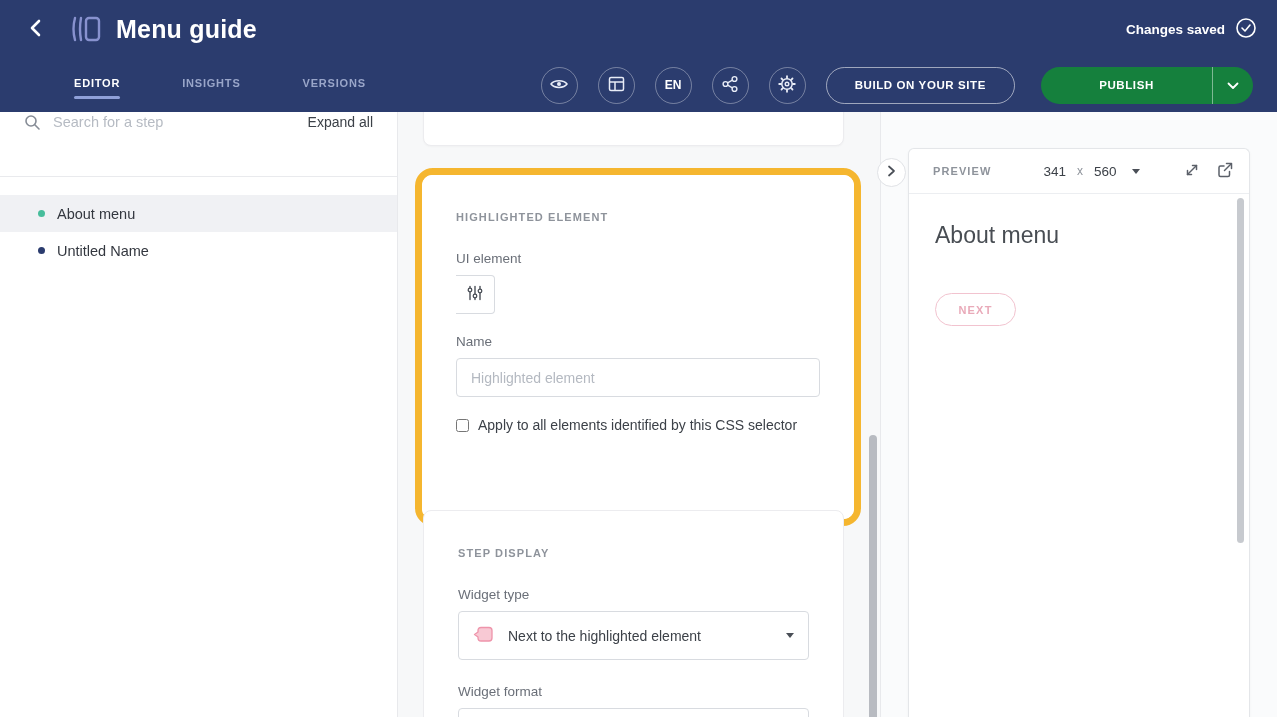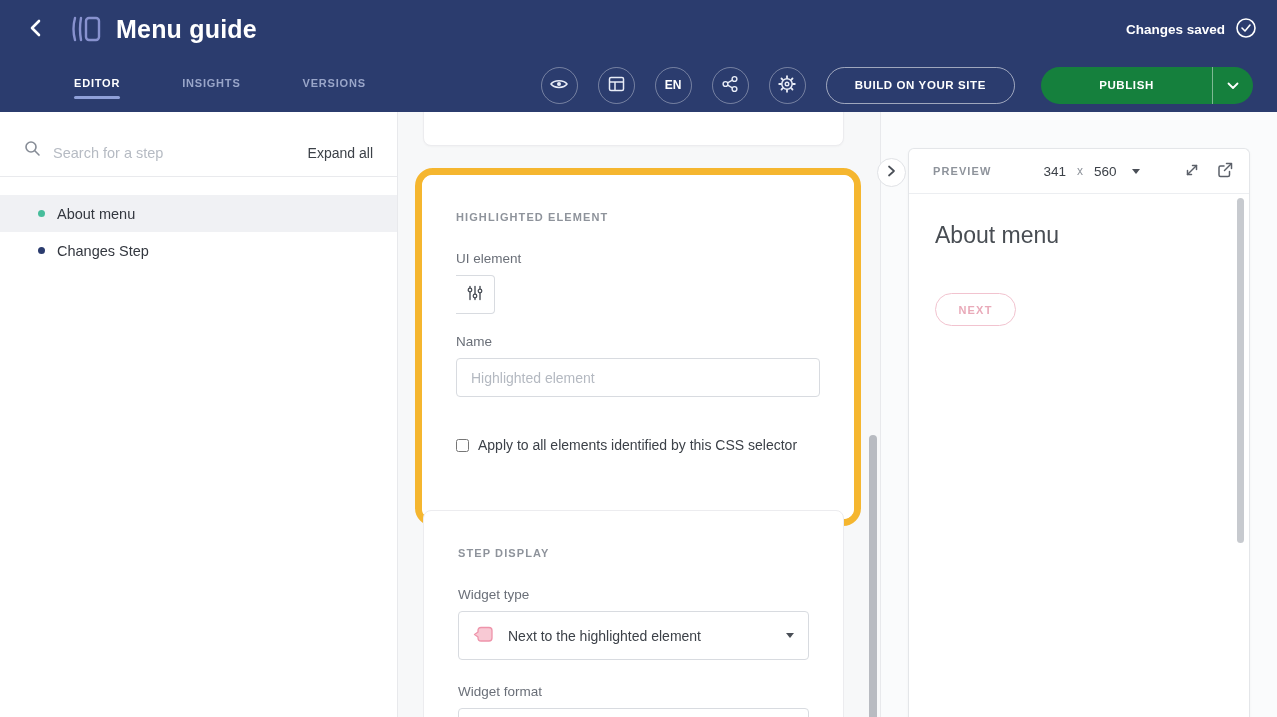--- a/index.html
+++ b/index.html
@@ -29,7 +29,7 @@
 
   
   .sidebar { position:absolute; left:0; top:112px; width:398px; height:605px; background:#ffffff; border-right:1px solid #e8e9ec; }
-  .search-row { height:64px; display:flex; align-items:flex-end; padding:15px 24px; }
+  .search-row { height:64px; display:flex; align-items:flex-start; padding:2px 24px; }
   .search-input { flex:1; border:none; outline:none; font-size:14.5px; color:#3c4148; margin-left:12px; font-family:"Liberation Sans", sans-serif; background:transparent; }
   .search-input::placeholder { color:#b6bbc3; }
   .expand-all { font-size:14px; color:#3c4148; cursor:pointer; white-space:nowrap; }

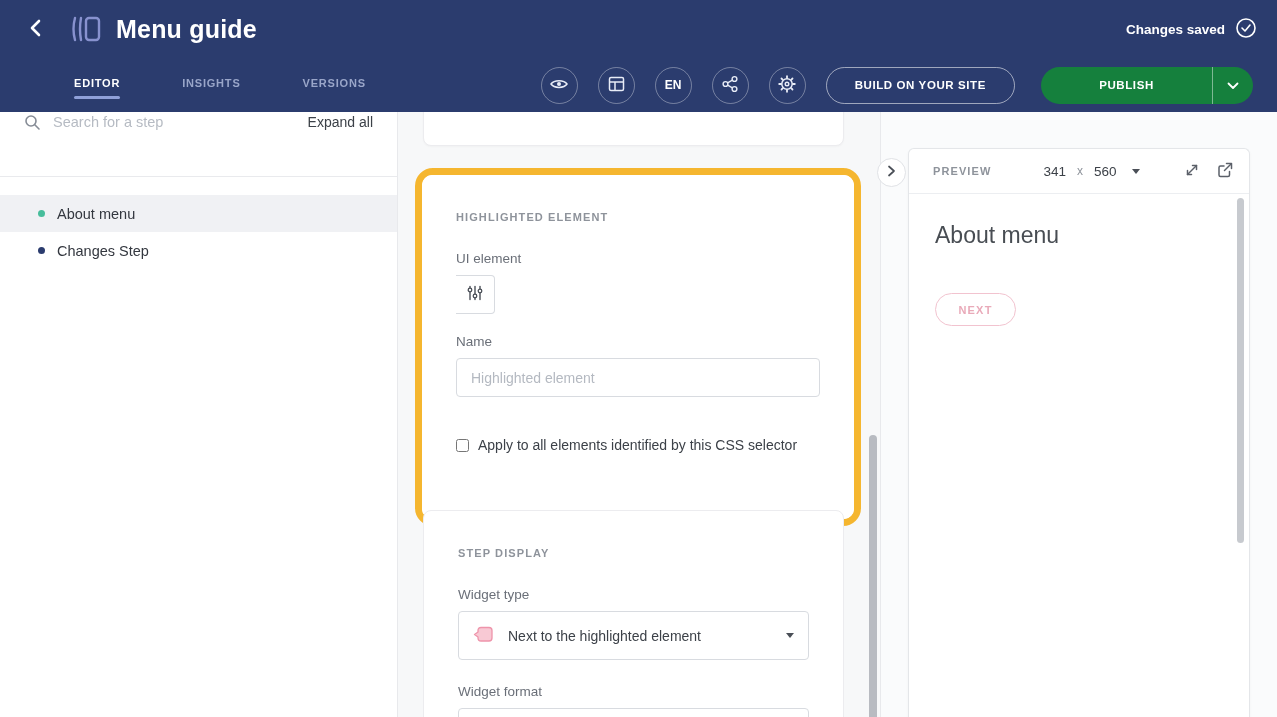--- a/index.html
+++ b/index.html
@@ -203,7 +203,7 @@
     </div>
     <div class="step-item">
       <span class="step-dot" style="background: rgb(43, 60, 110);"></span>
-      <span>Changes Step</span>
+      <span>Untitled Name</span>
     </div>
   </div>
 </aside>

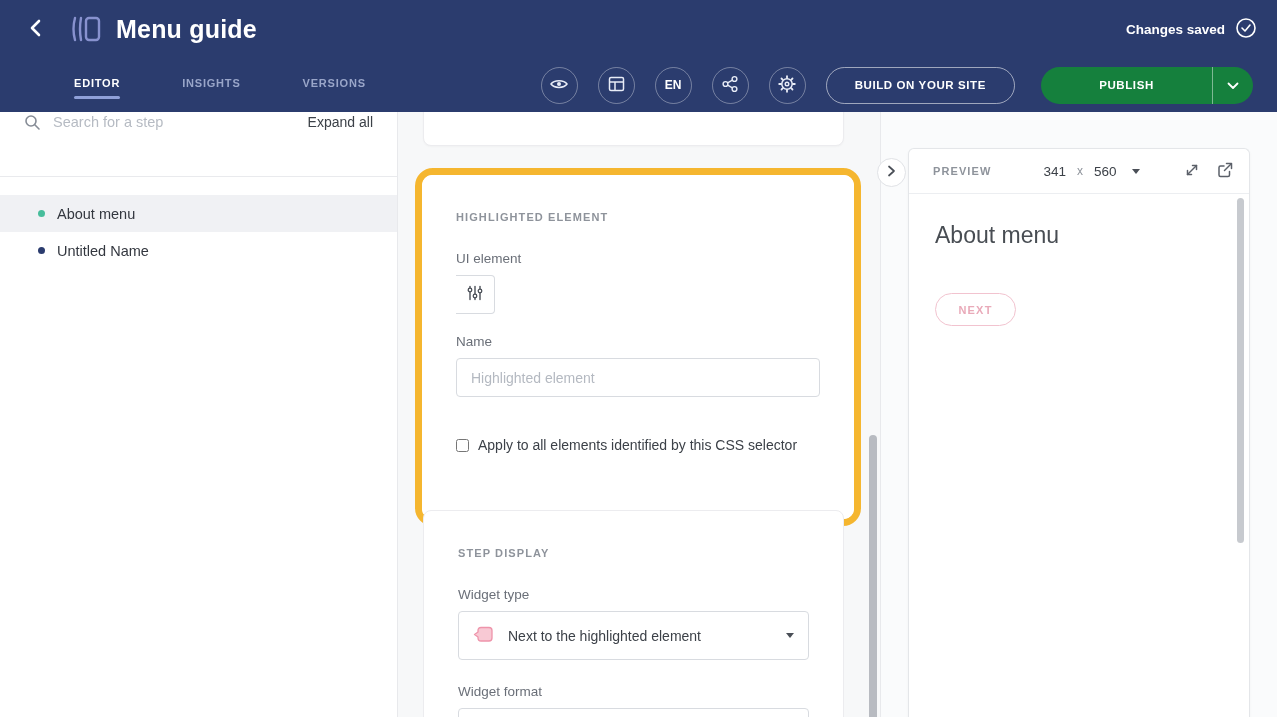--- a/index.html
+++ b/index.html
@@ -53,7 +53,7 @@
   .filter-btn { width:39px; border:1px solid #d8dbe0; border-left:none; border-radius:0 4px 4px 0; background:#fff; display:flex; align-items:center; justify-content:center; cursor:pointer; }
   .text-input { width:100%; height:39px; border:1px solid #d8dbe0; border-radius:4px; padding:0 14px; font-size:14px; color:#3c4148; font-family:"Liberation Sans", sans-serif; outline:none; }
   .text-input::placeholder { color:#b4b9c1; }
-  .checkbox-row { display:flex; align-items:center; margin-top:40px; cursor:pointer; }
+  .checkbox-row { display:flex; align-items:center; margin-top:20px; cursor:pointer; }
   .checkbox-row input { width:13px; height:13px; margin-right:9px; accent-color:#fb4d72; }
   .checkbox-label { font-size:14px; color:#3c4148; }
 

